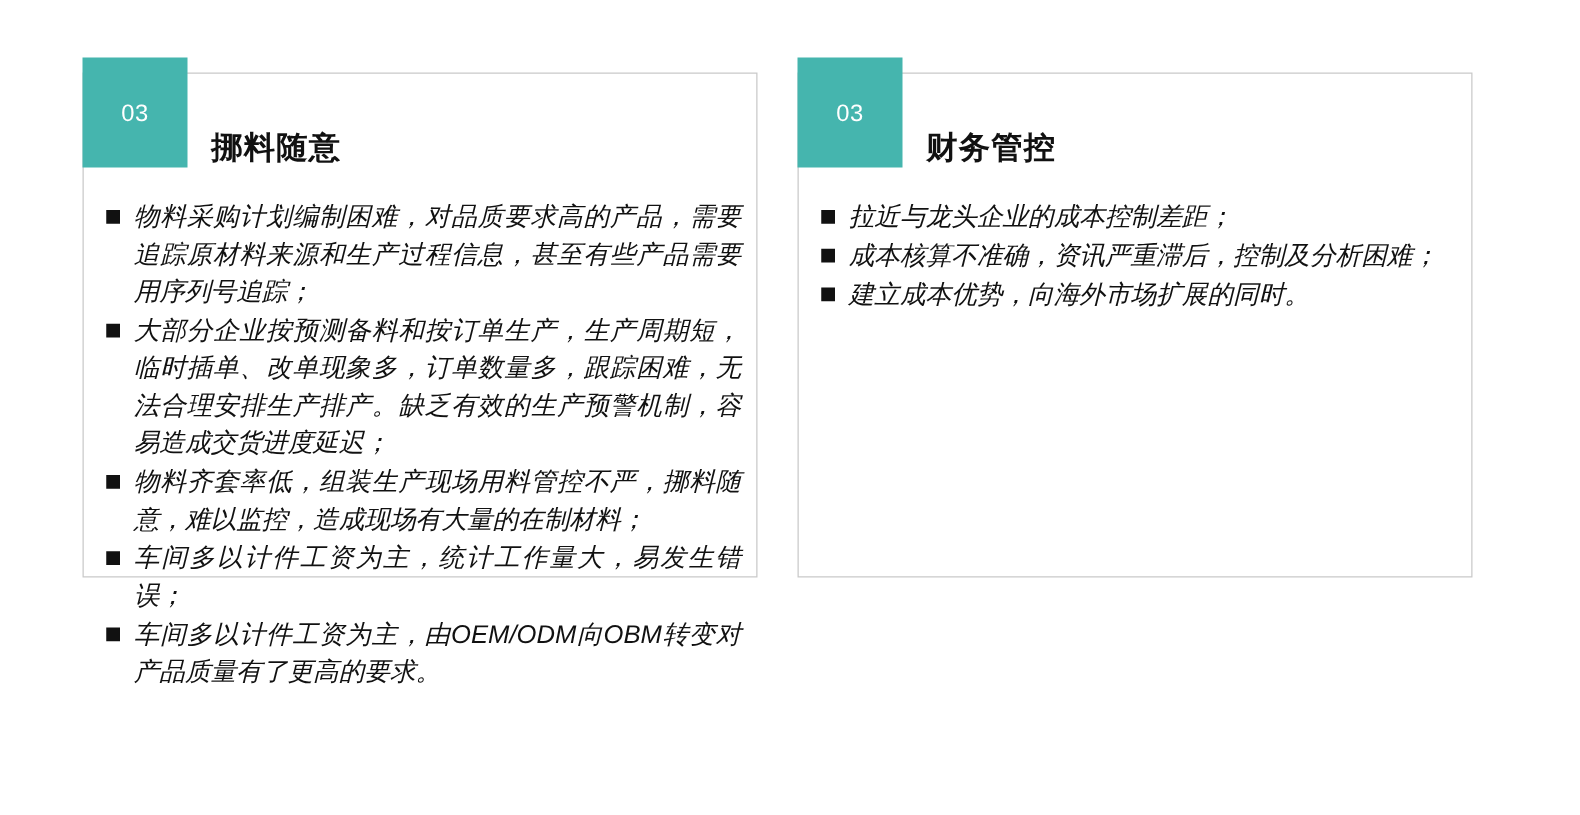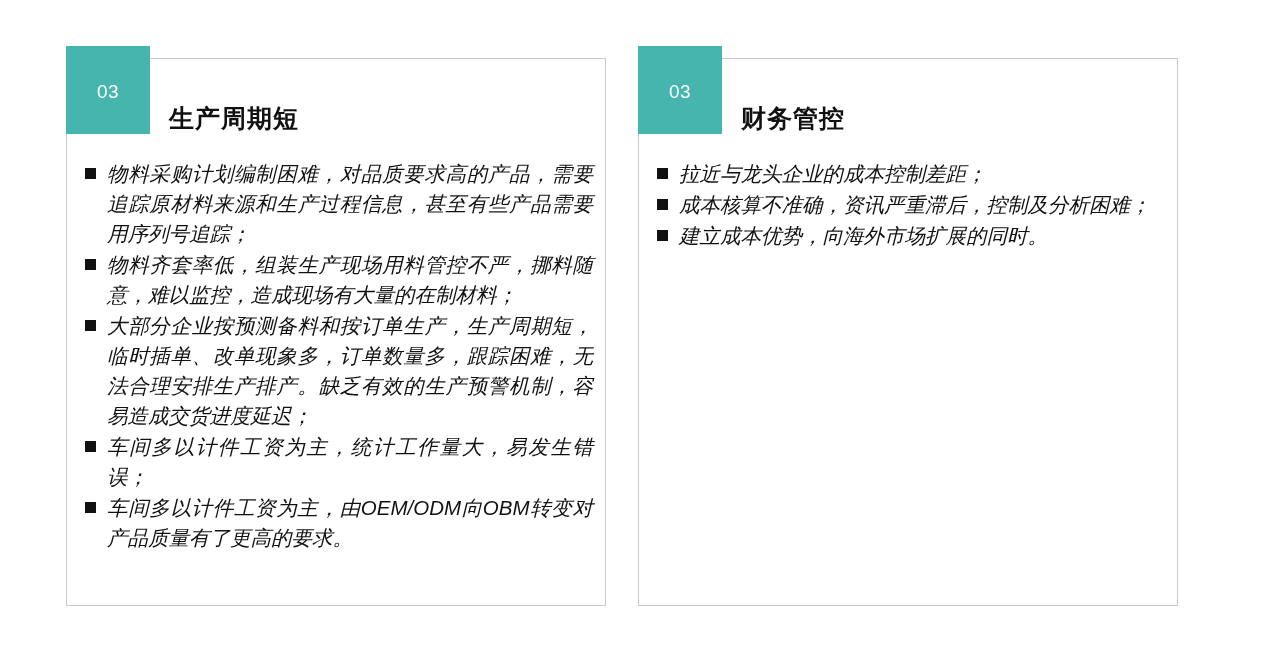--- a/index.html
+++ b/index.html
@@ -30,7 +30,7 @@
     position: absolute;
     top: 58px;
     width: 540px;
-    height: 548px;
+    height: 404px;
     border: 1px solid #c9c9c9;
     background: #ffffff;
     box-sizing: border-box;

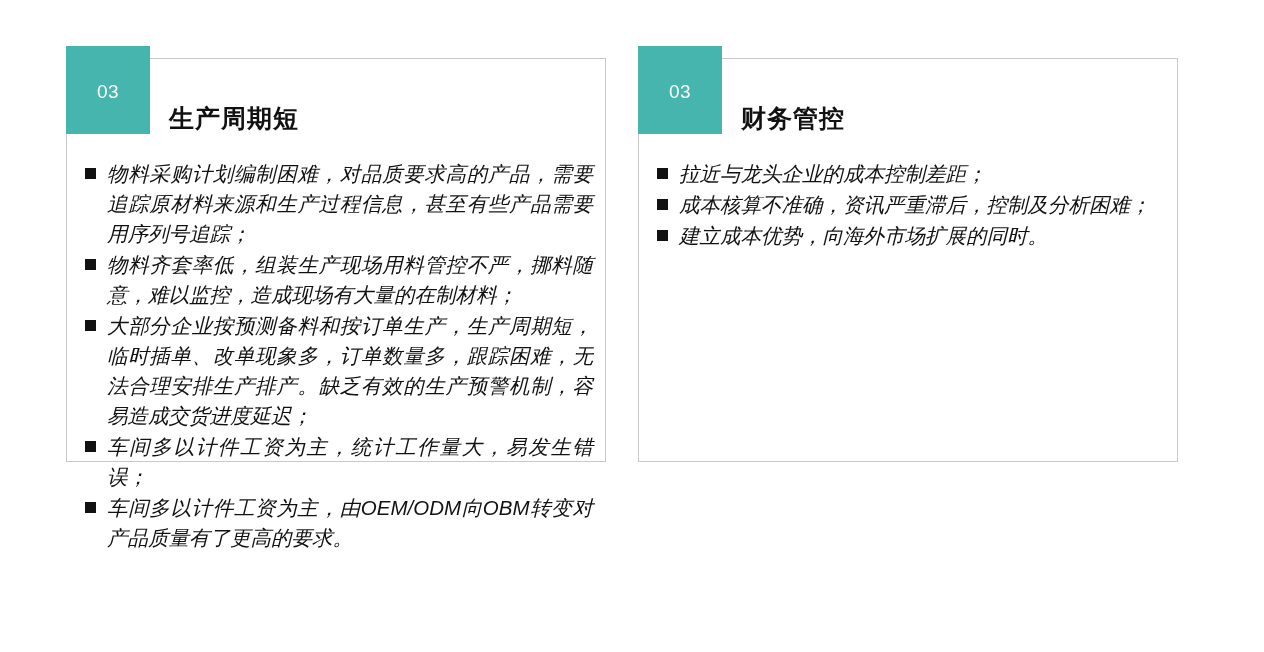--- a/index.html
+++ b/index.html
@@ -116,7 +116,7 @@
       <div class="card-badge">
         <span class="badge-num">03</span>
       </div>
-      <div class="card-title">生产周期短</div>
+      <div class="card-title">挪料随意</div>
       <div class="bullets">
         <div class="bullet">
           <span class="bullet-marker">

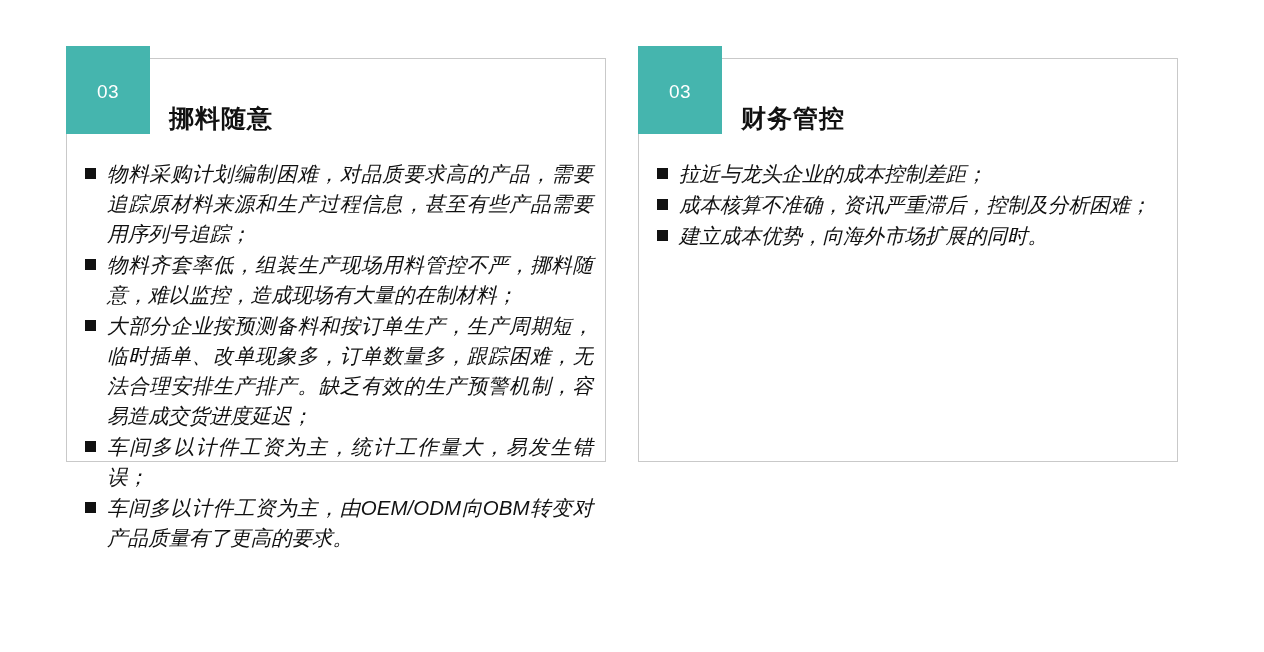--- a/index.html
+++ b/index.html
@@ -128,13 +128,13 @@
           <span class="bullet-marker">
               <i></i>
             </span>
-          <span class="bullet-text">物料齐套率低，组装生产现场用料管控不严，挪料随意，难以监控，造成现场有大量的在制材料；</span>
+          <span class="bullet-text">大部分企业按预测备料和按订单生产，生产周期短，临时插单、改单现象多，订单数量多，跟踪困难，无法合理安排生产排产。缺乏有效的生产预警机制，容易造成交货进度延迟；</span>
         </div>
         <div class="bullet">
           <span class="bullet-marker">
               <i></i>
             </span>
-          <span class="bullet-text">大部分企业按预测备料和按订单生产，生产周期短，临时插单、改单现象多，订单数量多，跟踪困难，无法合理安排生产排产。缺乏有效的生产预警机制，容易造成交货进度延迟；</span>
+          <span class="bullet-text">物料齐套率低，组装生产现场用料管控不严，挪料随意，难以监控，造成现场有大量的在制材料；</span>
         </div>
         <div class="bullet">
           <span class="bullet-marker">

